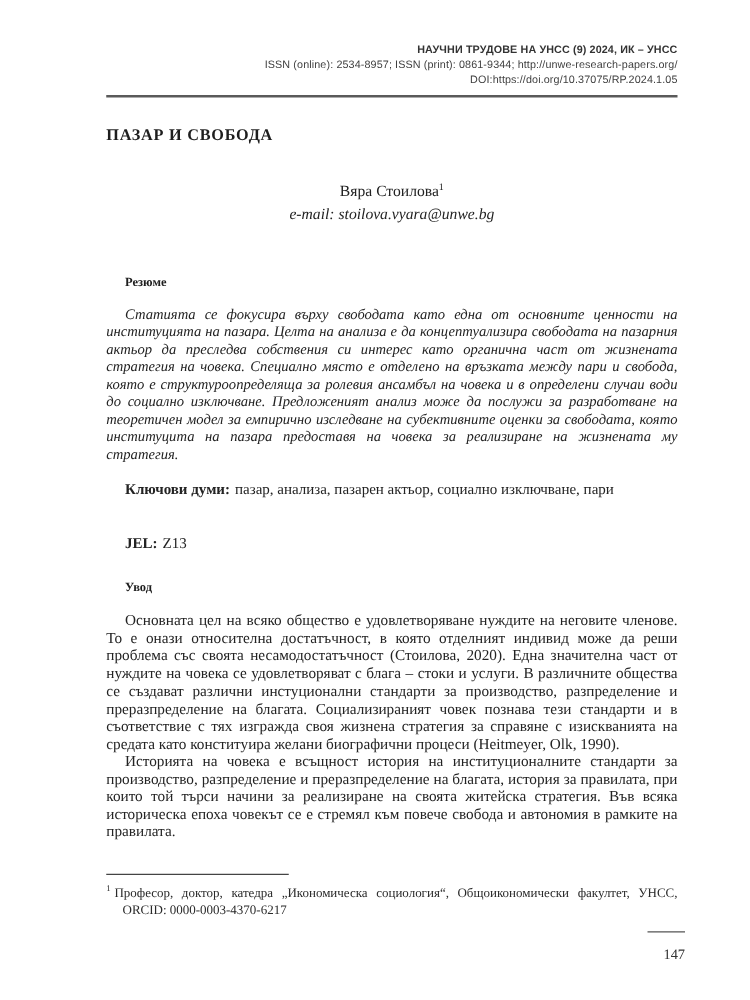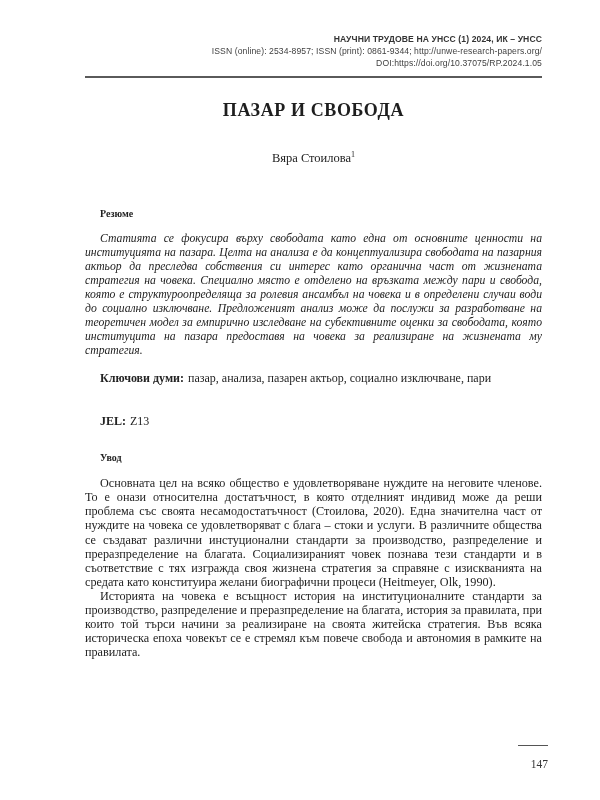--- a/index.html
+++ b/index.html
@@ -139,7 +139,7 @@
   <div class="content">
 
     <div class="journal-header">
-      <div class="jh-line1">НАУЧНИ ТРУДОВЕ НА УНСС (1) 2024, ИК – УНСС</div>
+      <div class="jh-line1">НАУЧНИ ТРУДОВЕ НА УНСС (9) 2024, ИК – УНСС</div>
       <div>ISSN (online): 2534-8957; ISSN (print): 0861-9344; http://unwe-research-papers.org/</div>
       <div>DOI:https://doi.org/10.37075/RP.2024.1.05</div>
     </div>

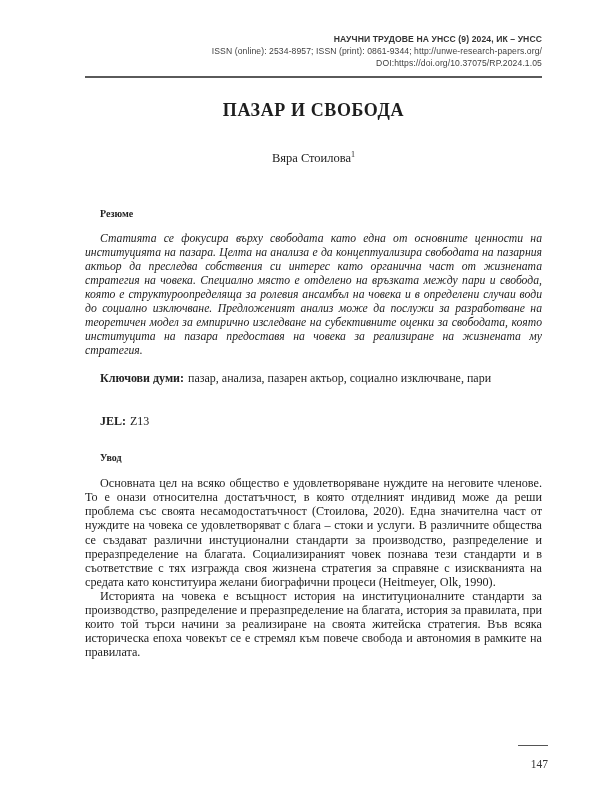--- a/index.html
+++ b/index.html
@@ -38,8 +38,8 @@
   
   .article-title {
     margin-top: 22px;
-    text-align: center;
-    font-size: 18px;
+    text-align: left;
+    font-size: 13px;
     font-weight: bold;
     letter-spacing: 0.6px;
     color: #1e1e1e;

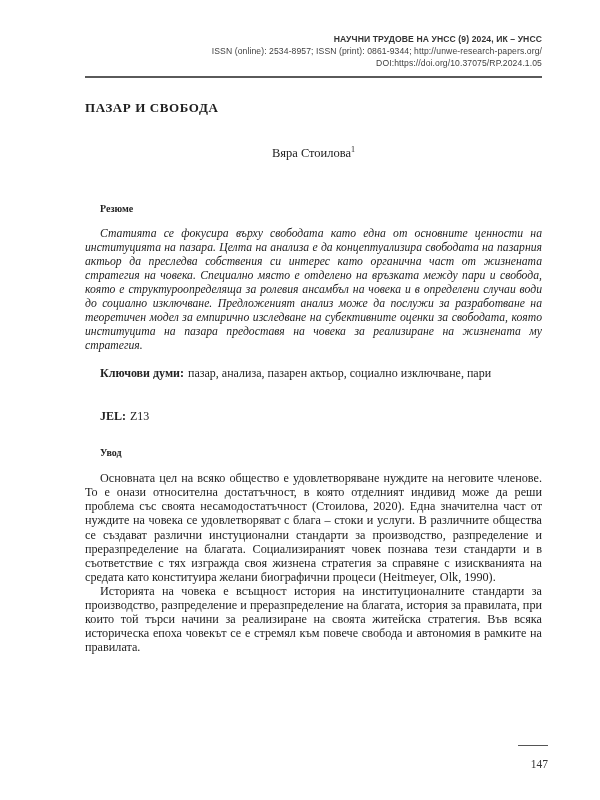--- a/index.html
+++ b/index.html
@@ -148,6 +148,7 @@
     <h1 class="article-title">ПАЗАР И СВОБОДА</h1>
 
     <div class="author-line"><span>Вяра Стоилова</span><sup>1</sup></div>
+    <div class="email-line">e-mail: stoilova.vyara@unwe.bg</div>
 
     <h2 class="section-heading abstract-heading">Резюме</h2>
     <p class="abstract-text">Статията се фокусира върху свободата като една от основните ценности на институцията на пазара. Целта на анализа е да концептуализира свободата на пазарния актьор да преследва собствения си интерес като органична част от жизнената стратегия на човека. Специално място е отделено на връзката между пари и свобода, която е структуроопределяща за ролевия ансамбъл на човека и в определени случаи води до социално изключване. Предложеният анализ може да послужи за разработване на теоретичен модел за емпирично изследване на субективните оценки за свободата, която институцита на пазара предоставя на човека за реализиране на жизнената му стратегия.</p>

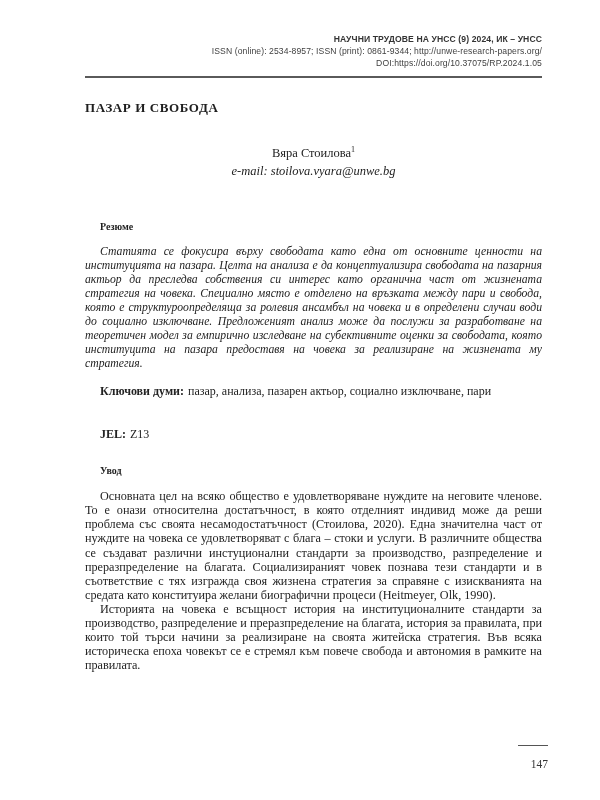--- a/index.html
+++ b/index.html
@@ -163,6 +163,10 @@
 
   </div>
 
+  <div class="footnote-block">
+    <hr class="footnote-rule">
+    <p class="footnote-text"><sup>1</sup><span>Професор, доктор, катедра „Икономическа социология“, Общоикономически факултет, УНСС, ORCID: 0000-0003-4370-6217</span></p>
+  </div>
 
   <div class="page-footer">147</div>
 </div>

